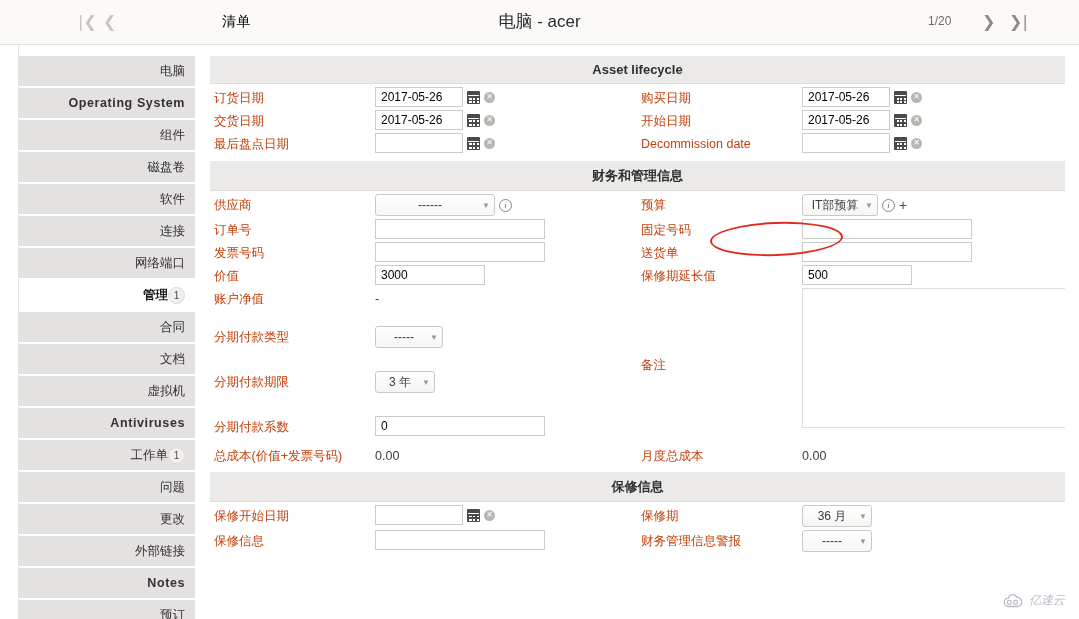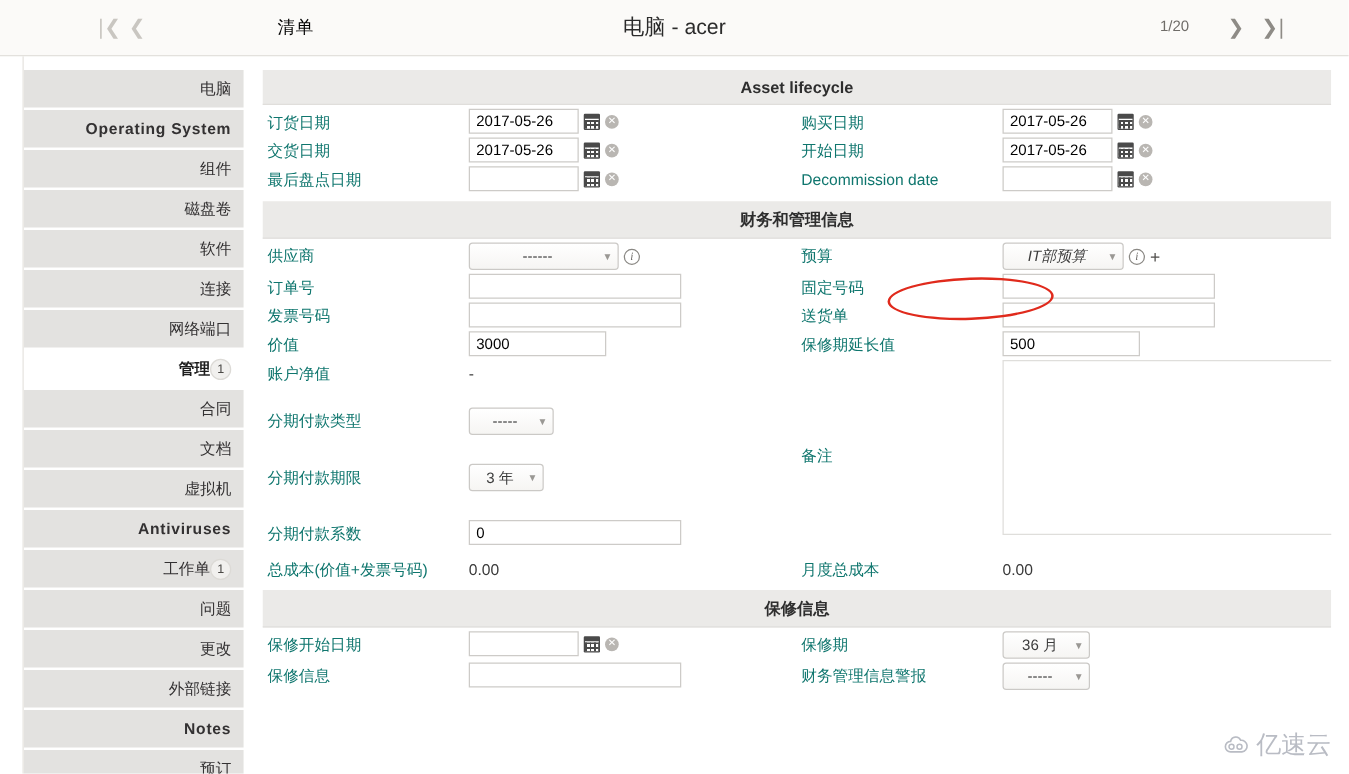--- a/index.html
+++ b/index.html
@@ -92,7 +92,7 @@
   .cellL { width: 165px; padding-left: 4px; }
   .cellF { width: 262px; }
   .lbl {
-    font-size: 12.5px; color: #0f766e;
+    font-size: 12.5px; color: #c2410c;
     line-height: 16px; padding-top: 6px; white-space: nowrap;
   }
   .val {

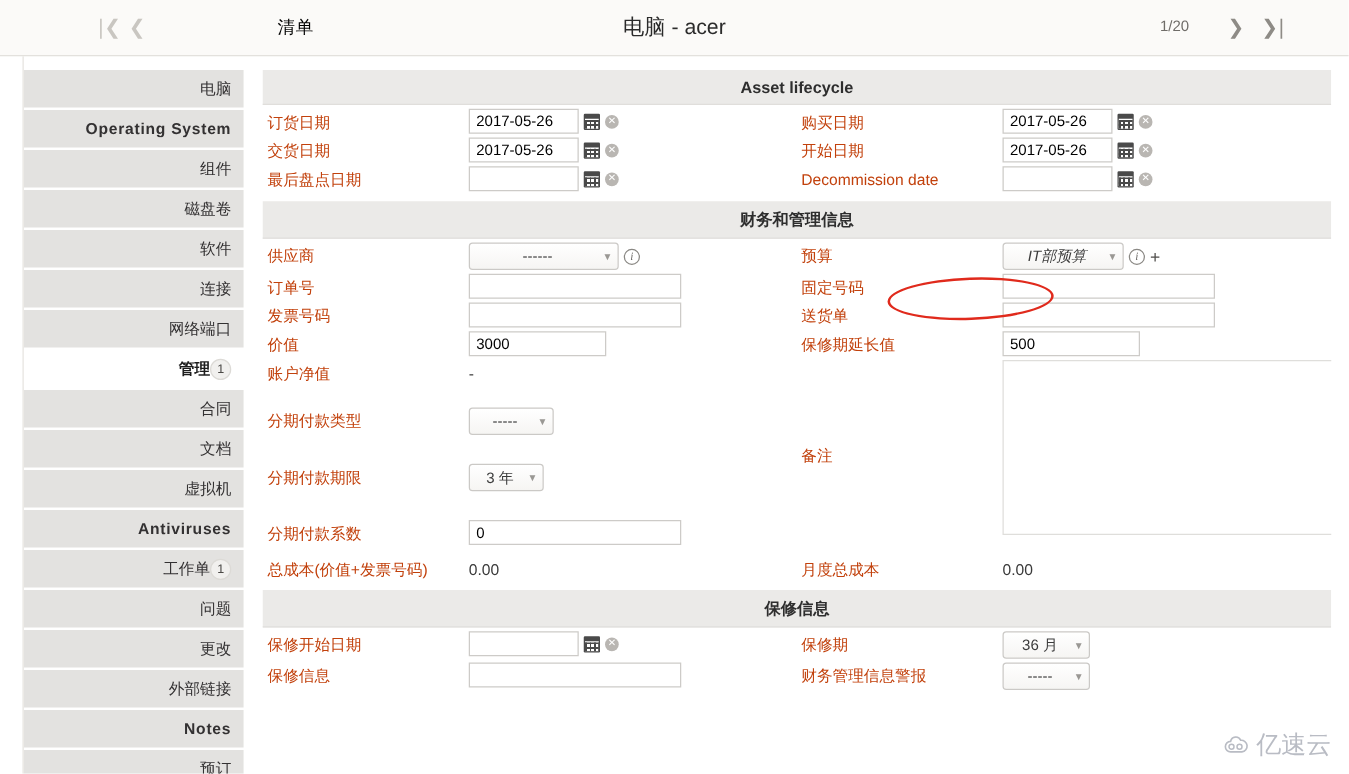--- a/index.html
+++ b/index.html
@@ -144,7 +144,7 @@
   .sel .cap { flex: 1; text-align: center; padding-right: 4px; }
   .sel .arw { color: #9a9894; font-size: 8px; padding-left: 2px; }
   .sel-sup { width: 120px; }
-  .sel-budget { width: 97px; font-style: italic; }
+  .sel-budget { width: 76px; }
   .sel-inst { width: 68px; }
   .sel-term { width: 60px; }
   .sel-warr { width: 70px; }

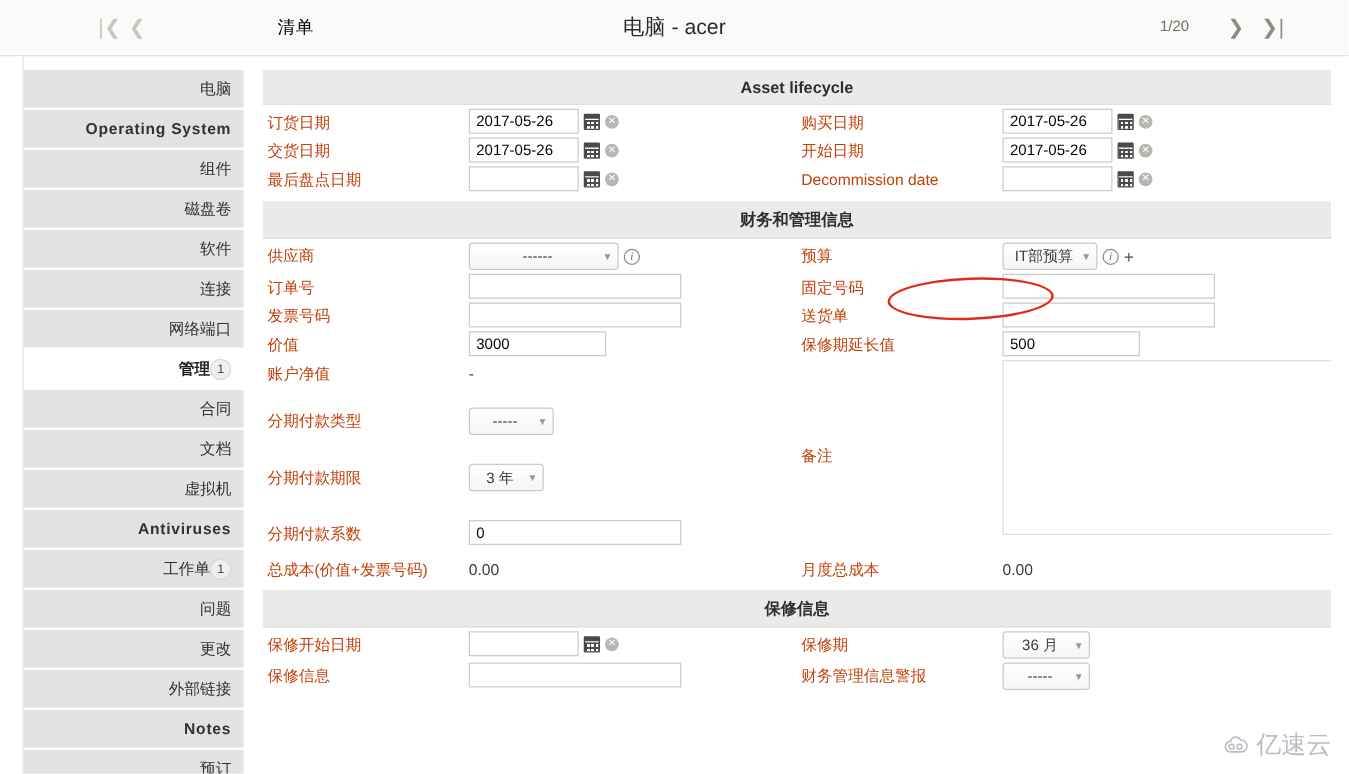--- a/index.html
+++ b/index.html
@@ -179,7 +179,7 @@
   .wm {
     position: absolute; right: 14px; bottom: 10px;
     display: flex; align-items: center; gap: 5px;
-    color: #b9bcc4; font-size: 20px; user-select: none;
+    color: #b9bcc4; font-size: 12px; user-select: none; font-style: italic;
   }
 </style>
 </head>

